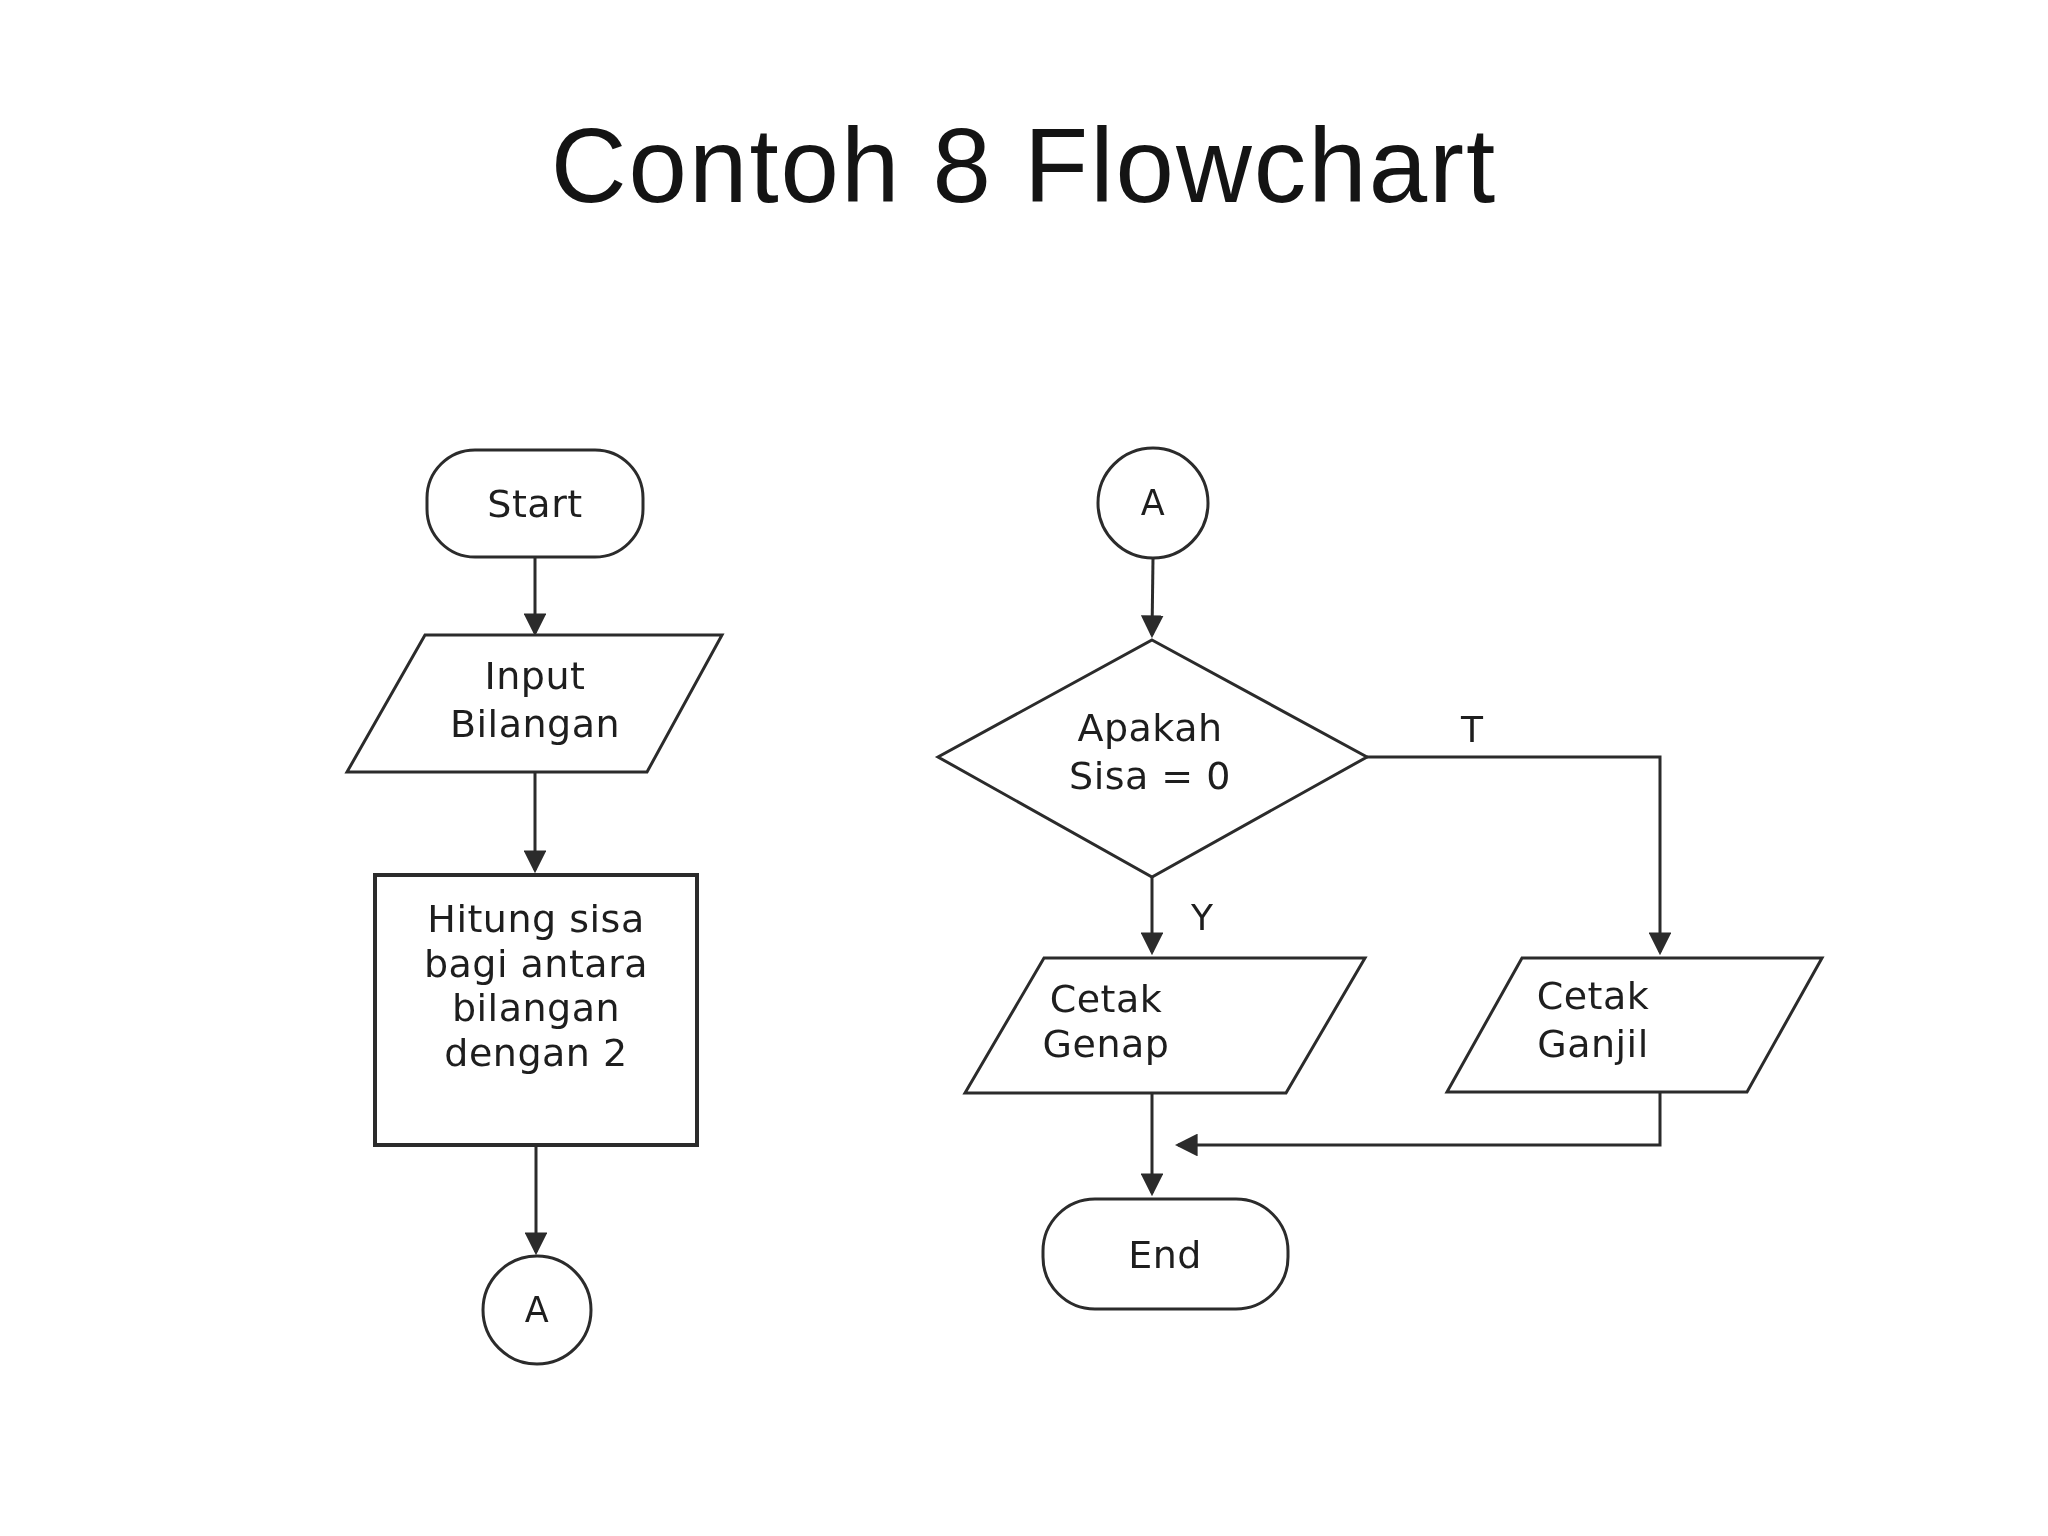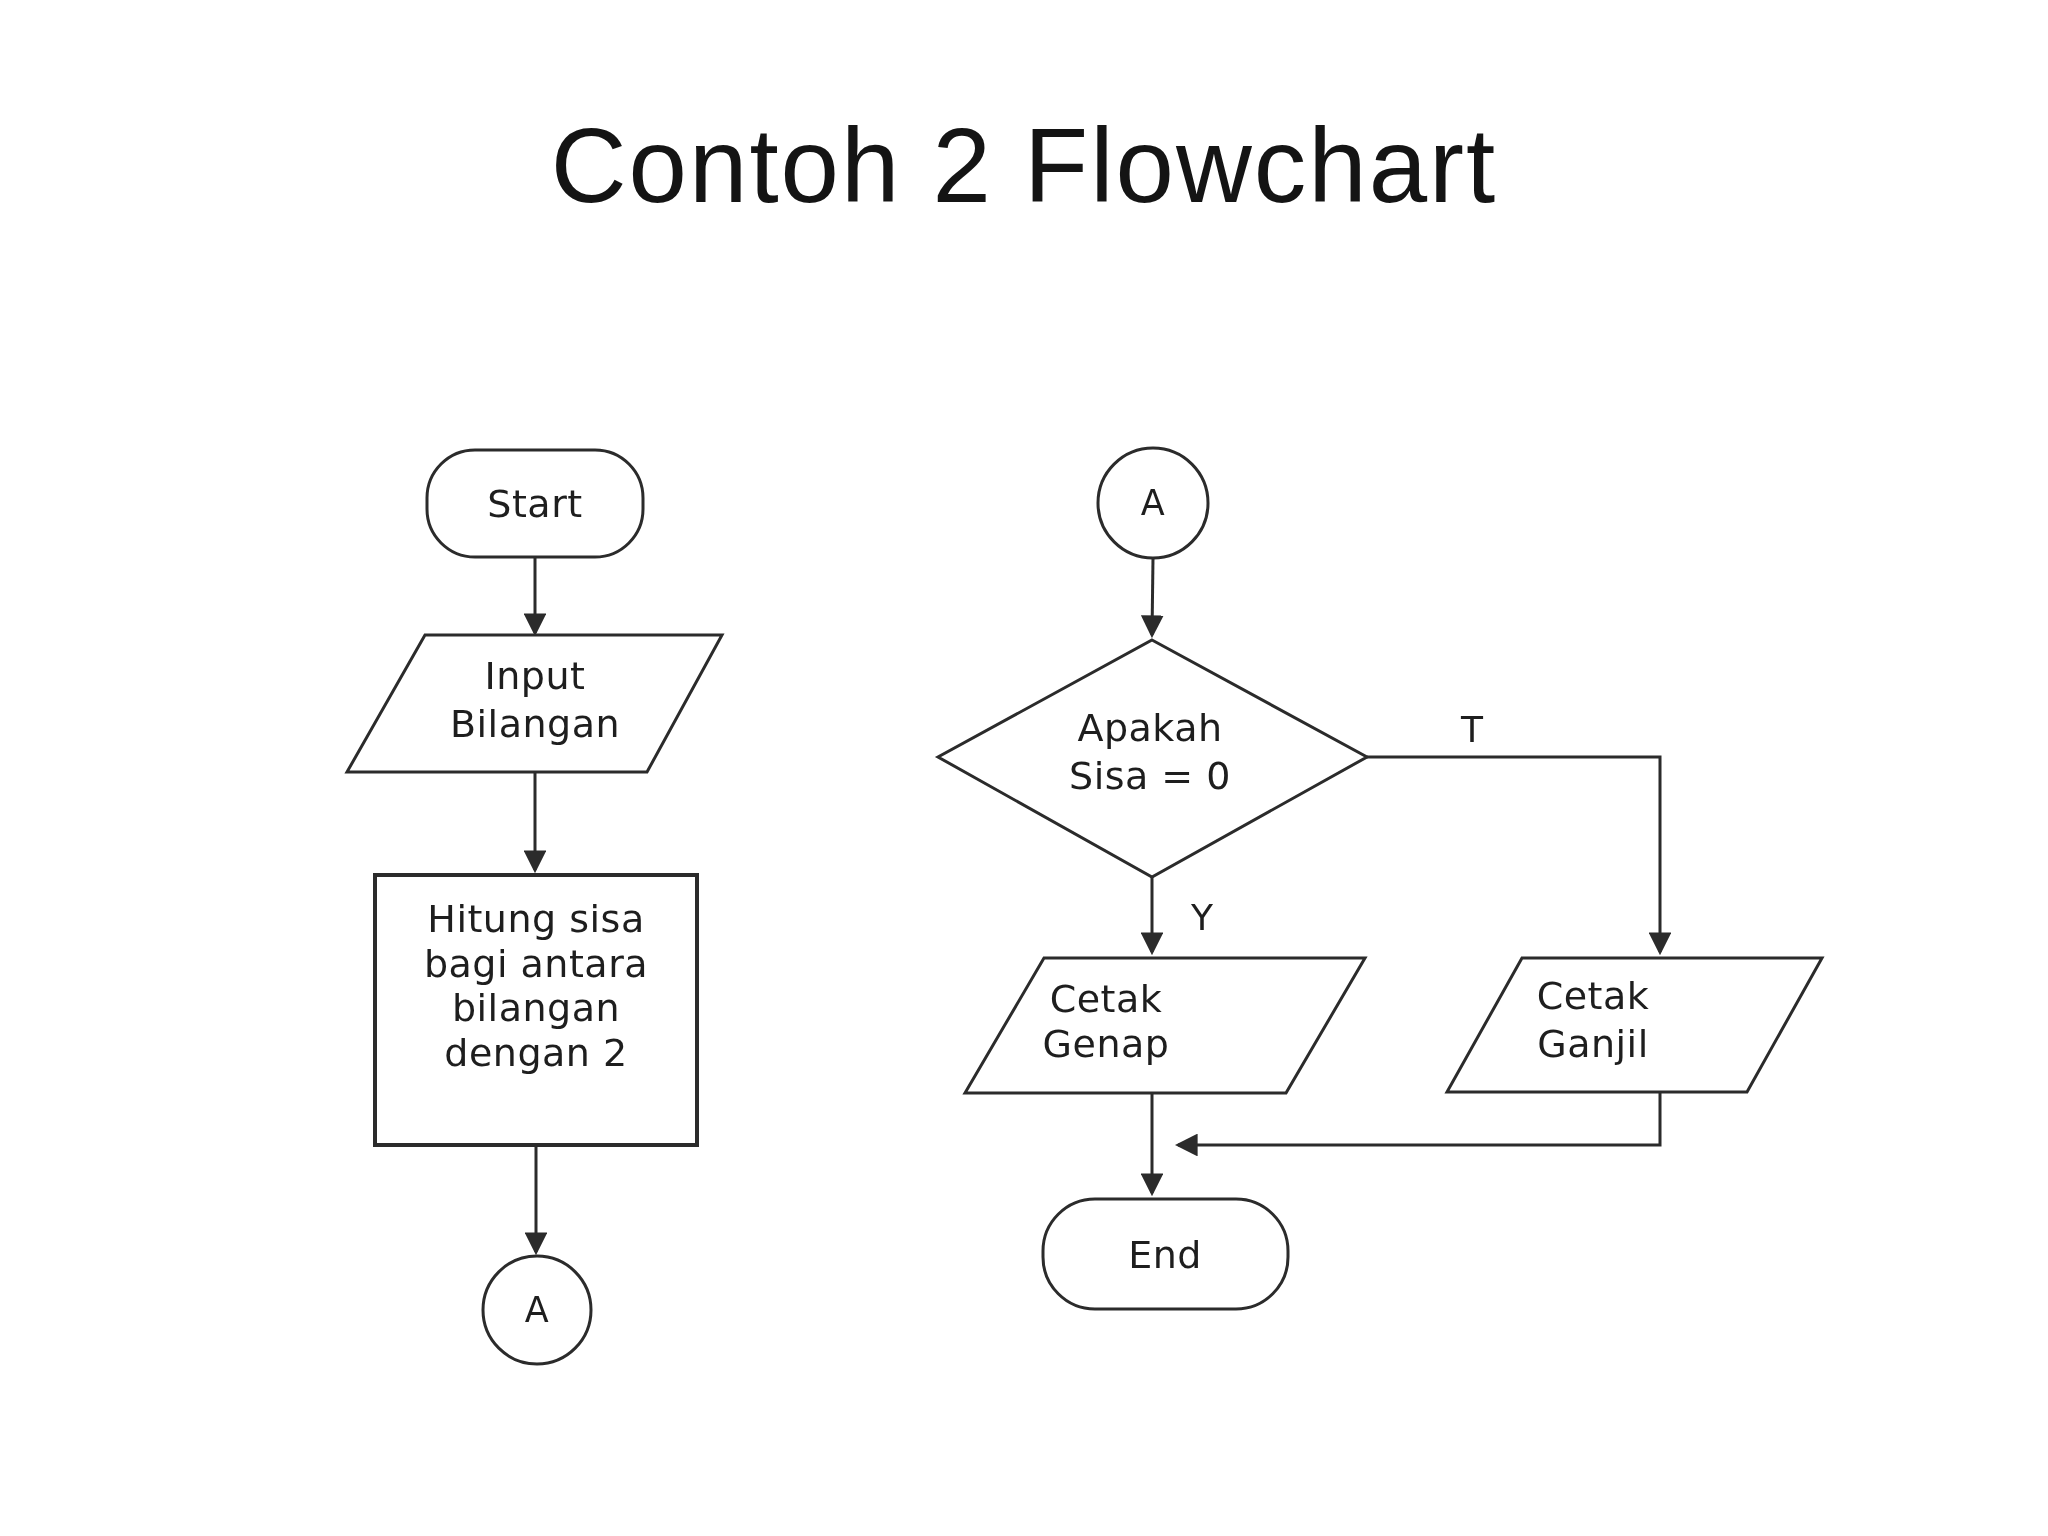--- a/index.html
+++ b/index.html
@@ -72,7 +72,7 @@
 
 <div class="slide">
 
-  <h1 class="title">Contoh 2 Flowchart</h1>
+  <h1 class="title">Contoh 8 Flowchart</h1>
 
   <svg class="flowchart" width="2048" height="1536" viewBox="0 0 2048 1536" xmlns="http://www.w3.org/2000/svg">
 

